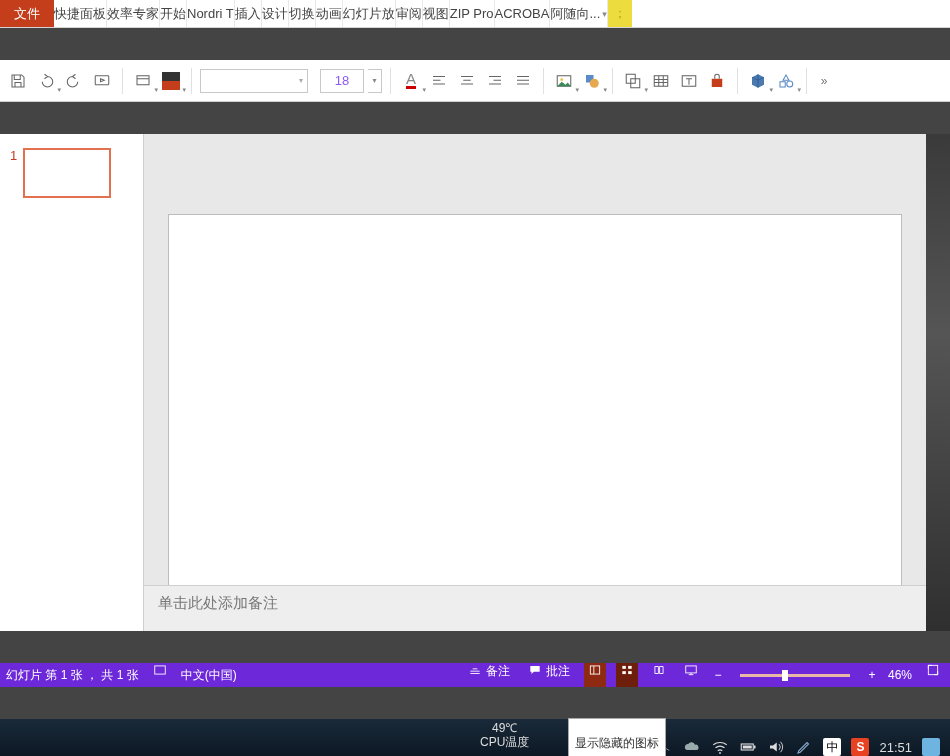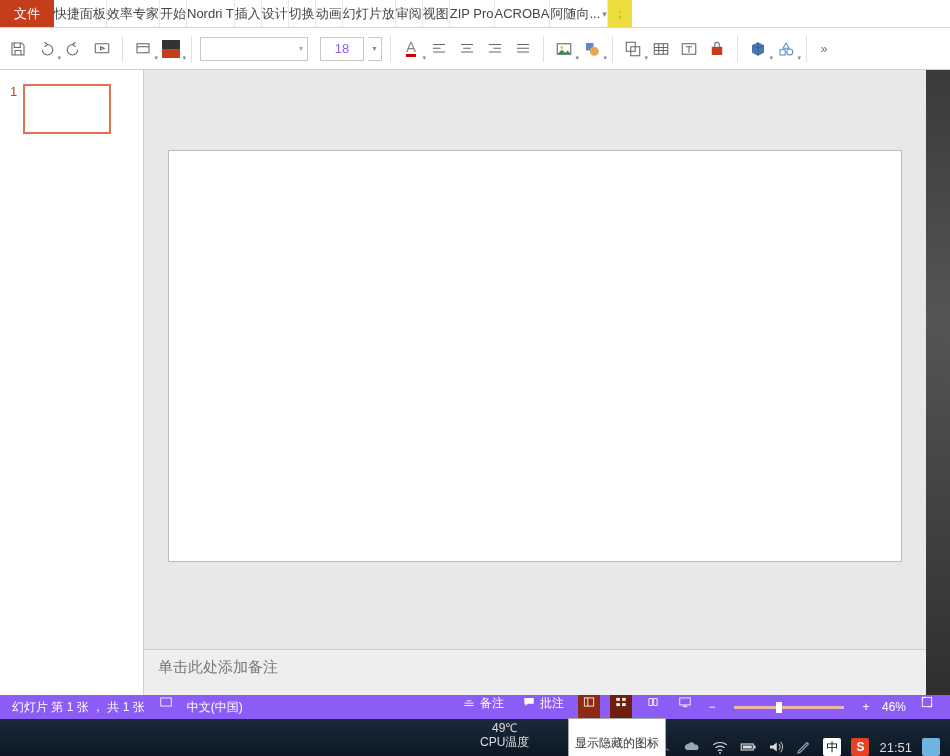--- a/index.html
+++ b/index.html
@@ -4,7 +4,7 @@
 <style>
 * { margin:0; padding:0; box-sizing:border-box; font-family:"Microsoft YaHei","Segoe UI",sans-serif; user-select:none; }
 html,body { width:950px; height:756px; overflow:hidden; background:#444; }
-#app { width:950px; height:756px; display:flex; flex-direction:column; }
+#app { width:950px; height:756px; display:flex; flex-direction:column;gap:32px; }
 
 
 .tabs { height:28px; background:#fff; display:flex; align-items:stretch; font-size:13px; border-bottom:1px solid #d4d4d4; }

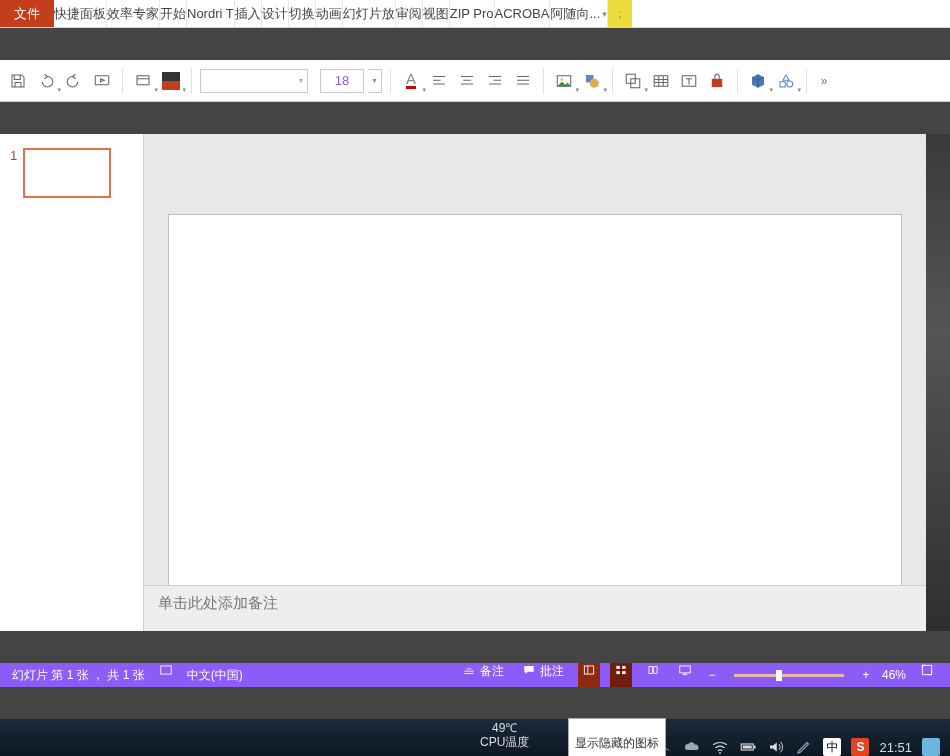--- a/index.html
+++ b/index.html
@@ -41,7 +41,7 @@
 .rstrip { width:24px; background:linear-gradient(180deg,#3a3a3a,#555 40%,#2f2f2f); }
 
 
-.status { height:24px; background:#8b5cf6; color:#fff; display:flex; align-items:center; font-size:12px; padding:0 12px; gap:10px; }
+.status { height:24px; background:#6d28d9; color:#fff; display:flex; align-items:center; font-size:12px; padding:0 6px; gap:10px; }
 .status .spacer { flex:1; }
 .status .sbtn { display:flex; align-items:flex-start; gap:4px; cursor:pointer; padding:0 4px; height:100%; }
 .status .sbtn.dark { background:#8e2a11; }

